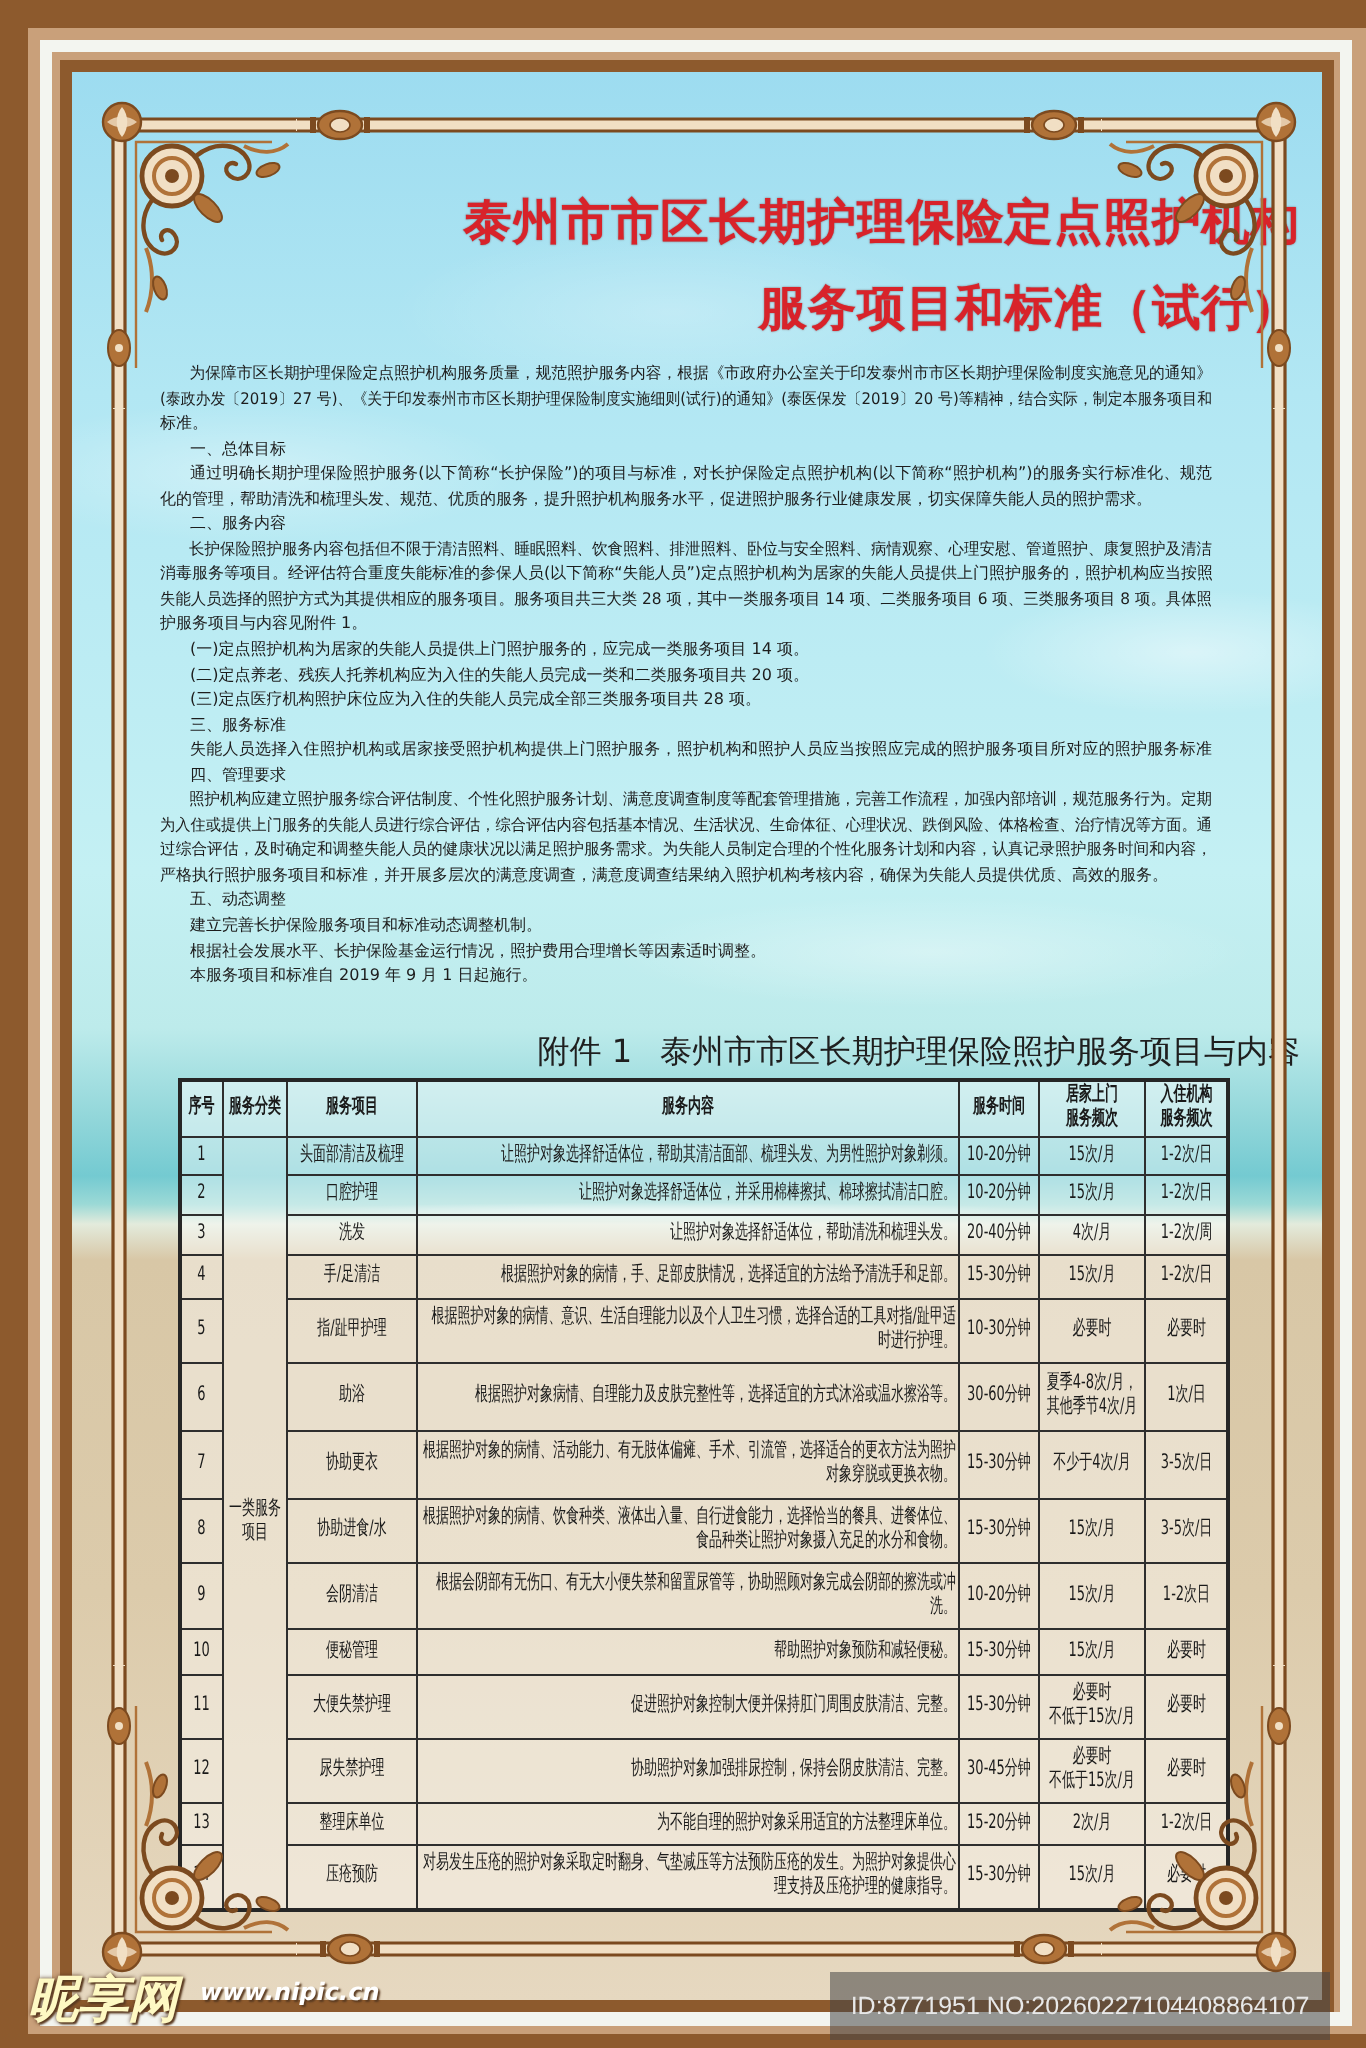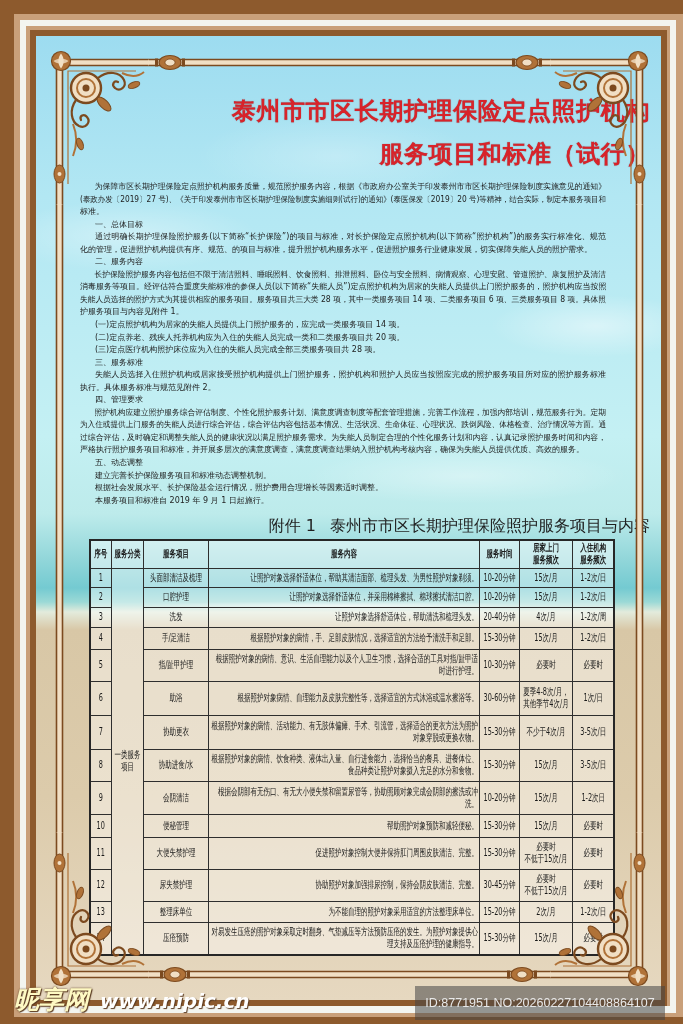--- a/index.html
+++ b/index.html
@@ -58,7 +58,7 @@
 
   <div class="ln ind">一、总体目标</div>
   <div class="ln ind jf">通过明确长期护理保险照护服务(以下简称“长护保险”)的项目与标准，对长护保险定点照护机构(以下简称“照护机构”)的服务实行标准化、规范</div>
-  <div class="ln">化的管理，促进照护机构提供有序、规范、的项目与标准，提升照护机构服务水平，促进照护服务行业健康发展，切实保障失能人员的照护需求。</div>
+  <div class="ln">化的管理，帮助清洗和梳理头发、规范、优质的服务，提升照护机构服务水平，促进照护服务行业健康发展，切实保障失能人员的照护需求。</div>
 
   <div class="ln ind">二、服务内容</div>
   <div class="ln ind jf" style="width: 543px; transform: scaleX(0.9687);">长护保险照护服务内容包括但不限于清洁照料、睡眠照料、饮食照料、排泄照料、卧位与安全照料、病情观察、心理安慰、管道照护、康复照护及清洁</div>

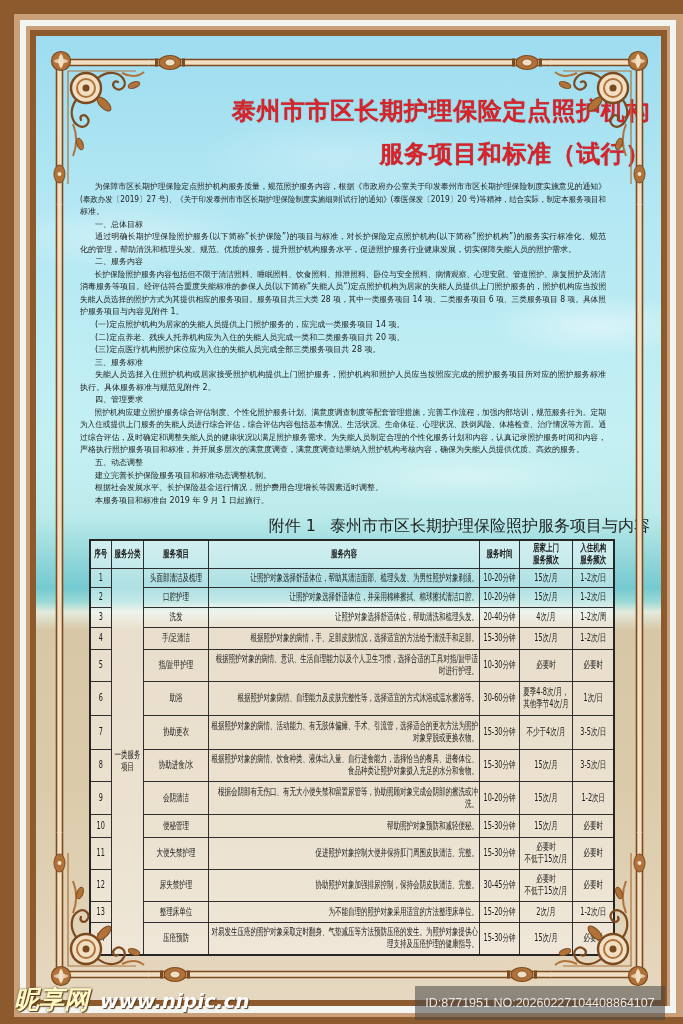--- a/index.html
+++ b/index.html
@@ -71,7 +71,6 @@
 
   <div class="ln ind">三、服务标准</div>
   <div class="ln ind jf">失能人员选择入住照护机构或居家接受照护机构提供上门照护服务，照护机构和照护人员应当按照应完成的照护服务项目所对应的照护服务标准</div>
-  <div class="ln">执行。具体服务标准与规范见附件 2。</div>
 
   <div class="ln ind">四、管理要求</div>
   <div class="ln ind jf" style="width: 543px; transform: scaleX(0.9687);">照护机构应建立照护服务综合评估制度、个性化照护服务计划、满意度调查制度等配套管理措施，完善工作流程，加强内部培训，规范服务行为。定期</div>

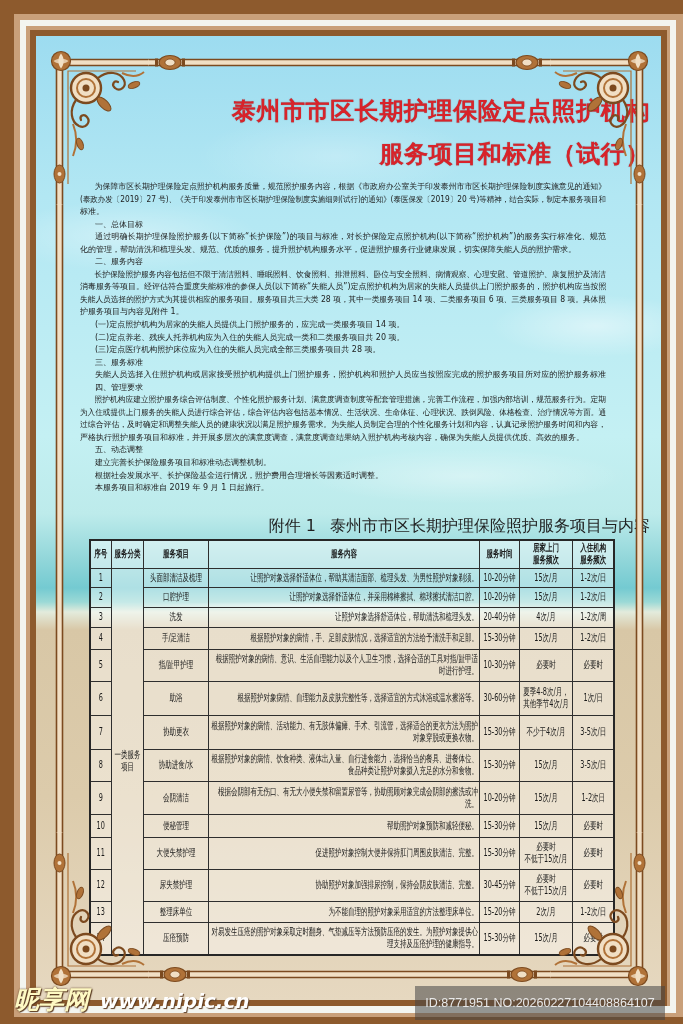--- a/index.html
+++ b/index.html
@@ -35,7 +35,7 @@
 #svc-table td.content{text-align:right;padding-left:2px}
 .c{display:block;width:153.85%;transform:scaleX(.65);transform-origin:0 50%;white-space:pre-line}
 .wm-site{position:absolute;left:14px;top:983px;font-family:"DejaVu Sans",sans-serif;font-style:italic;font-weight:bold;font-size:25px;color:#fef9c3;text-shadow:1px 1px 1px #5a3a20,0 0 2px #5a3a20;z-index:4}
-.wm-url{position:absolute;left:100px;top:989px;font-family:"DejaVu Sans",sans-serif;font-style:italic;font-weight:bold;font-size:20px;color:#fff;text-shadow:1px 1px 1px #5a3a20;z-index:4}
+.wm-url{position:absolute;left:100px;top:989px;font-family:"DejaVu Sans",sans-serif;font-style:italic;font-weight:bold;font-size:12px;color:#fff;text-shadow:1px 1px 1px #5a3a20;z-index:4}
 .wm-id{position:absolute;left:415px;top:986px;width:250px;height:34px;background:rgba(70,70,70,.55);color:#e8e8e8;font-family:"Liberation Sans",sans-serif;font-size:12.5px;line-height:34px;text-align:center;z-index:4}
 </style>
 </head>

